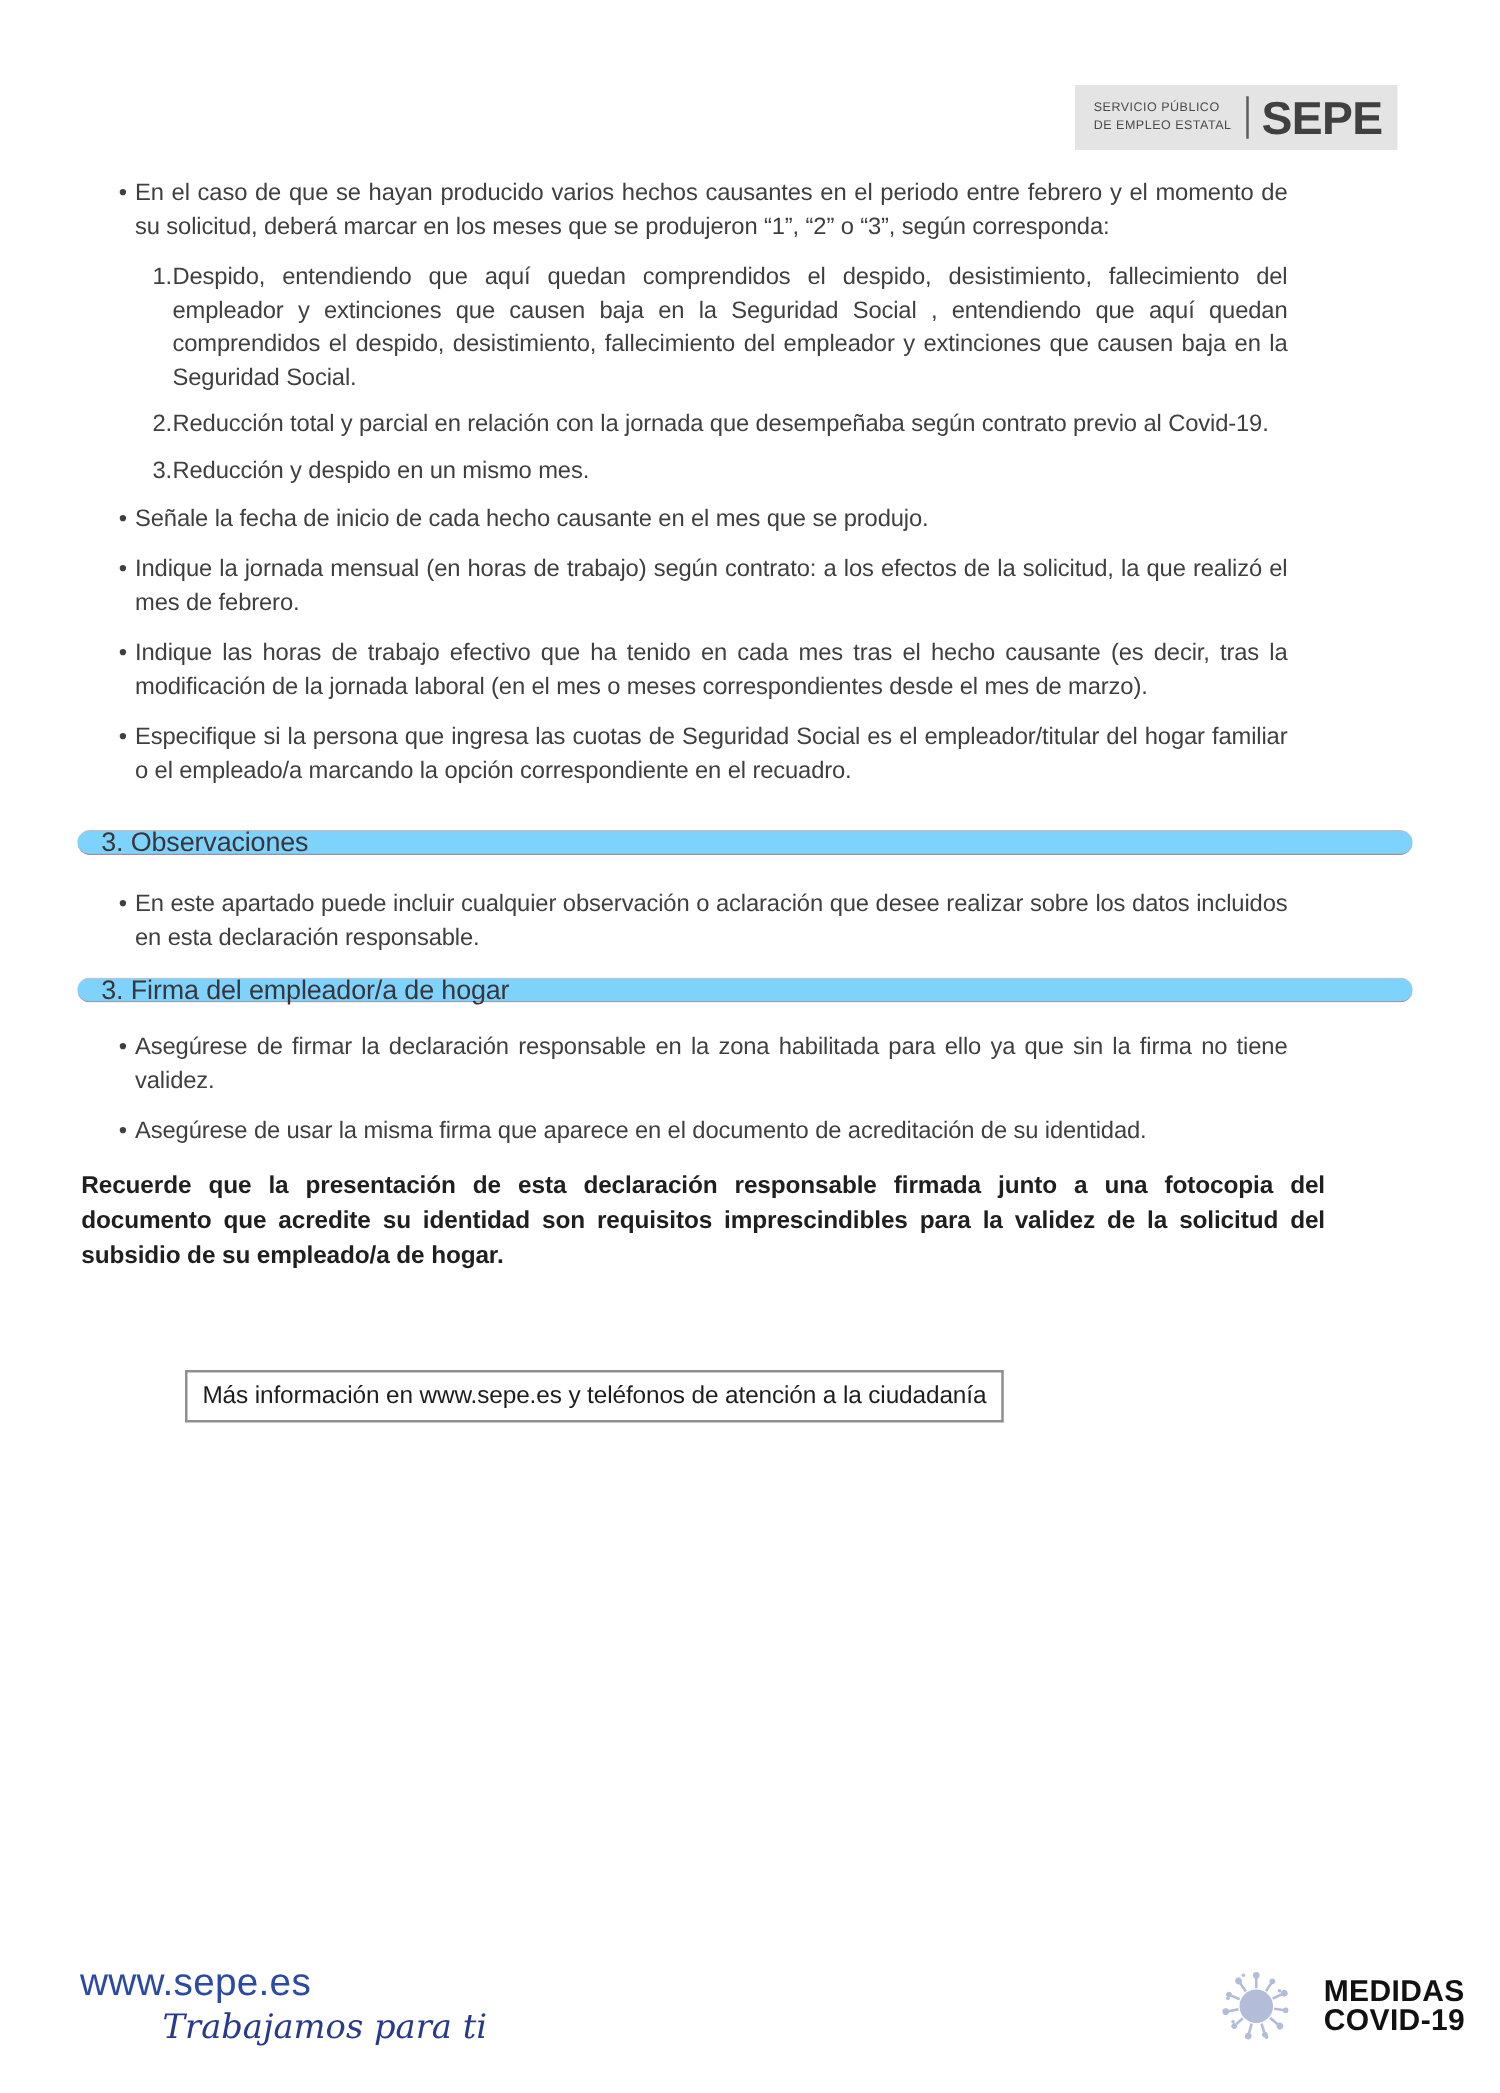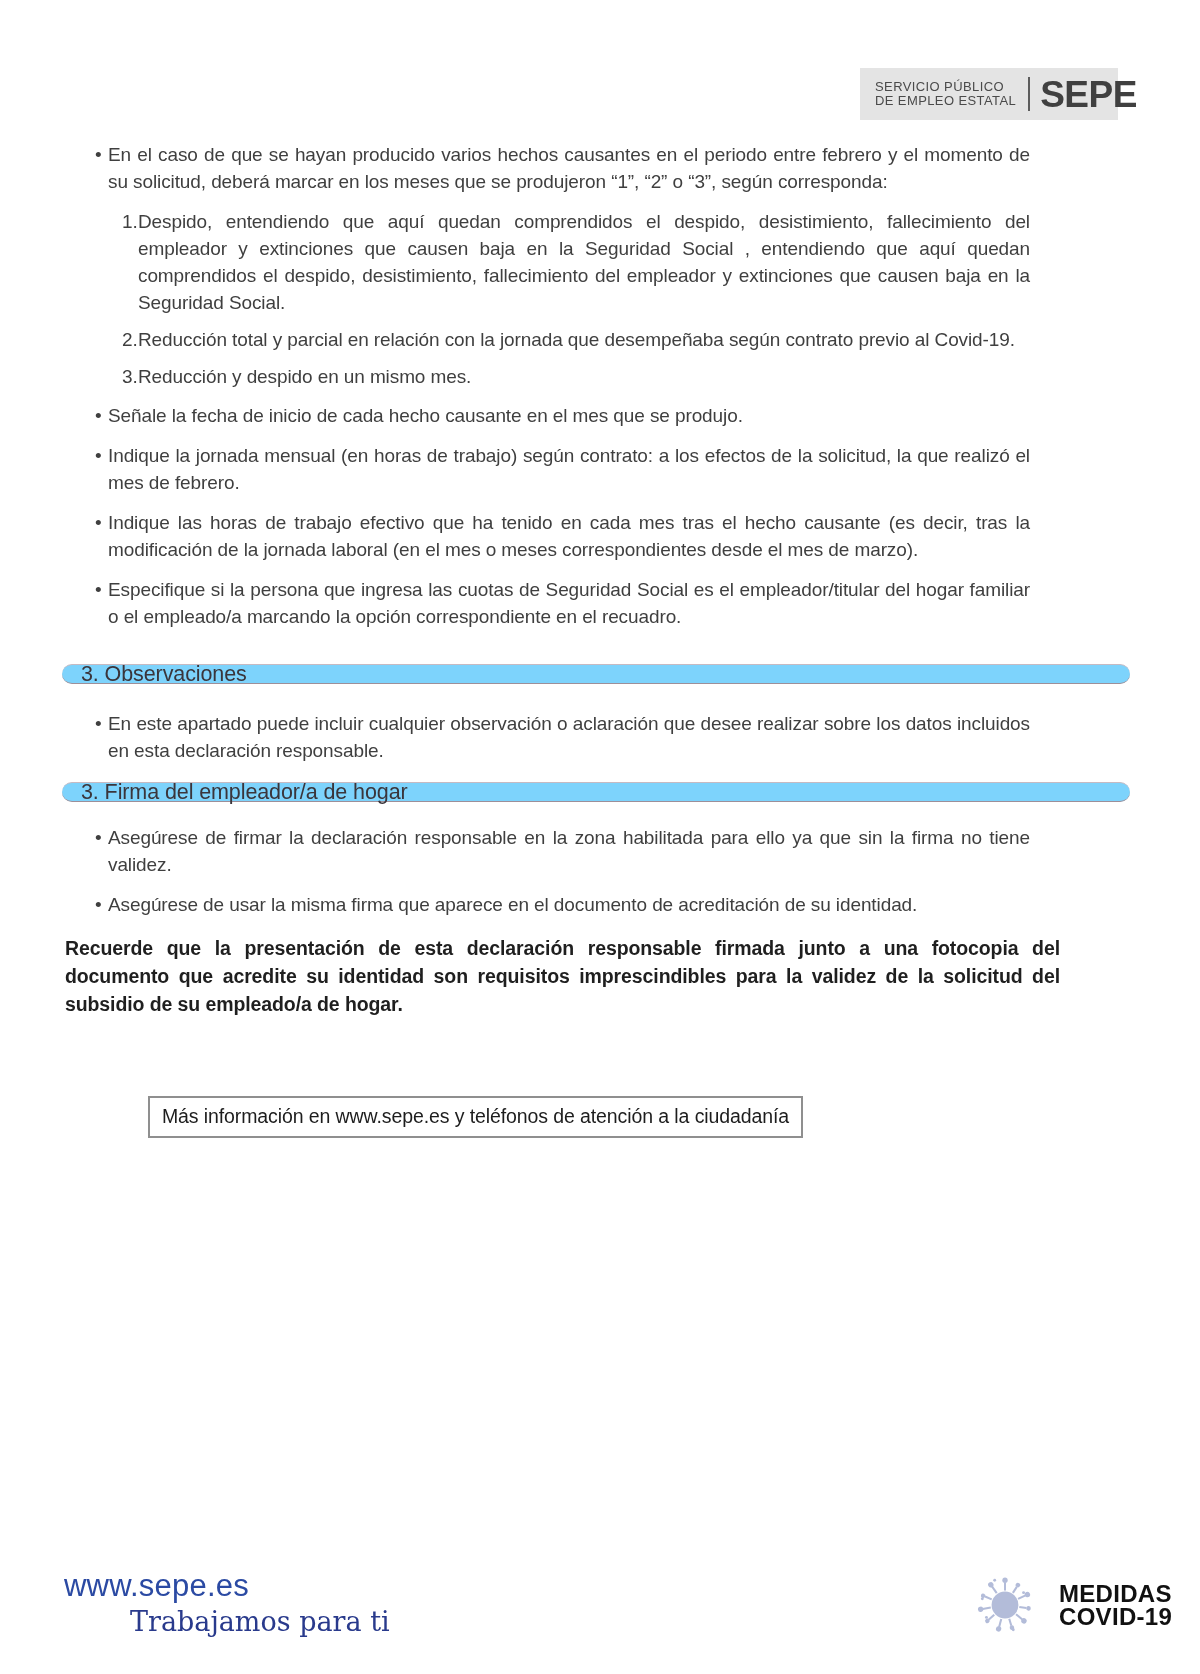--- a/index.html
+++ b/index.html
@@ -22,7 +22,7 @@
     display:flex; align-items:center;
   }
   .sepe-logo .agency {
-    font-size:13px; line-height:14px;
+    font-size:10px; line-height:14px;
     color:#4a4a4a; letter-spacing:.4px;
     padding-left:15px; white-space:nowrap;
   }

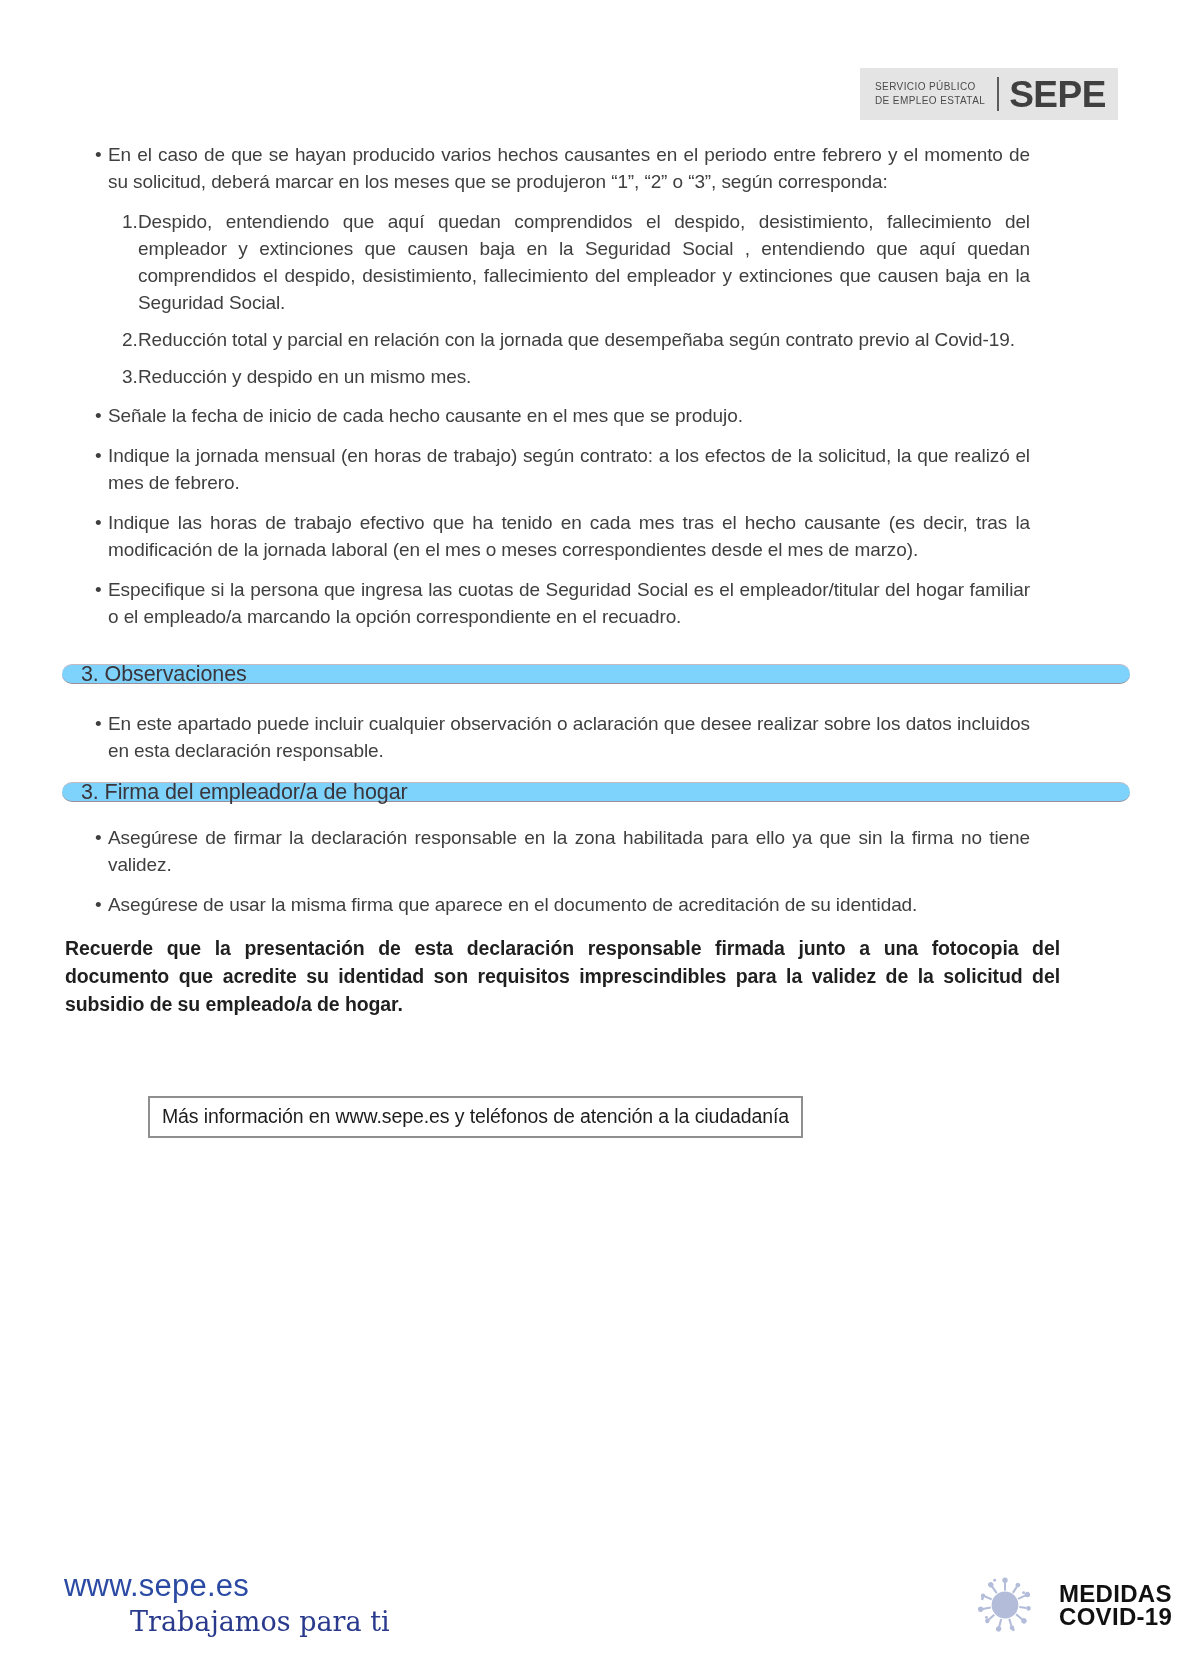--- a/index.html
+++ b/index.html
@@ -109,6 +109,7 @@
   .footer-tagline {
     position:absolute; left:130px; top:1606px;
     font-family:"DejaVu Serif", serif;
+    font-style:italic;
     font-size:27px; color:#293a8c;
   }
   .page-indicator {

